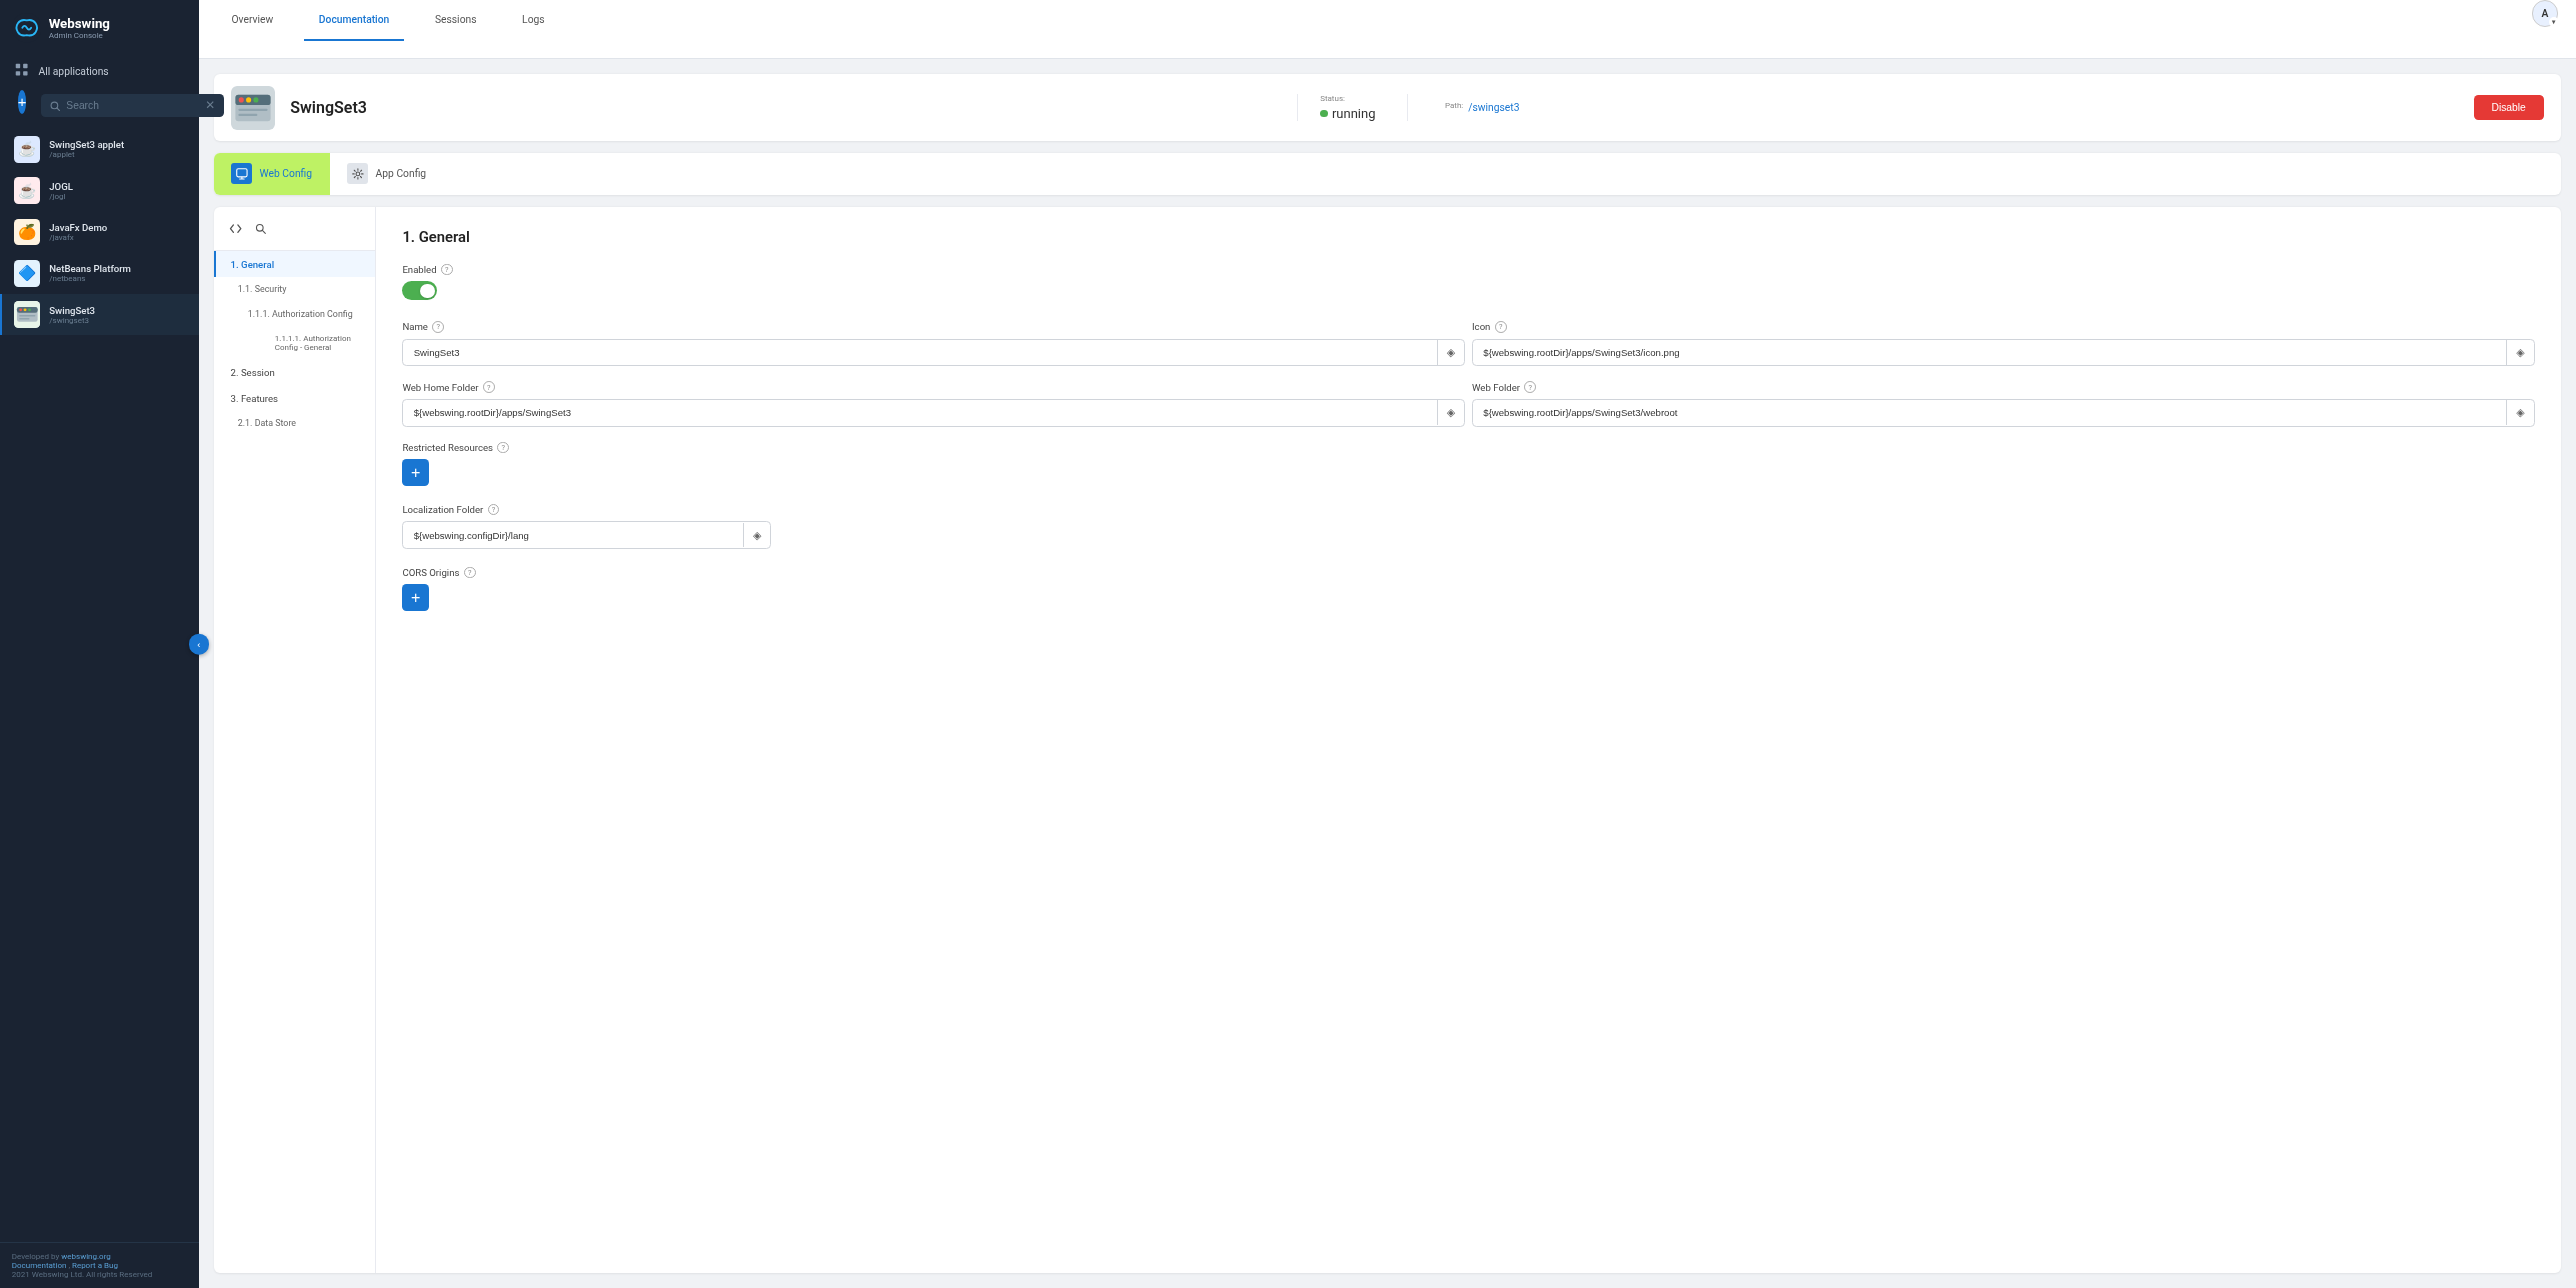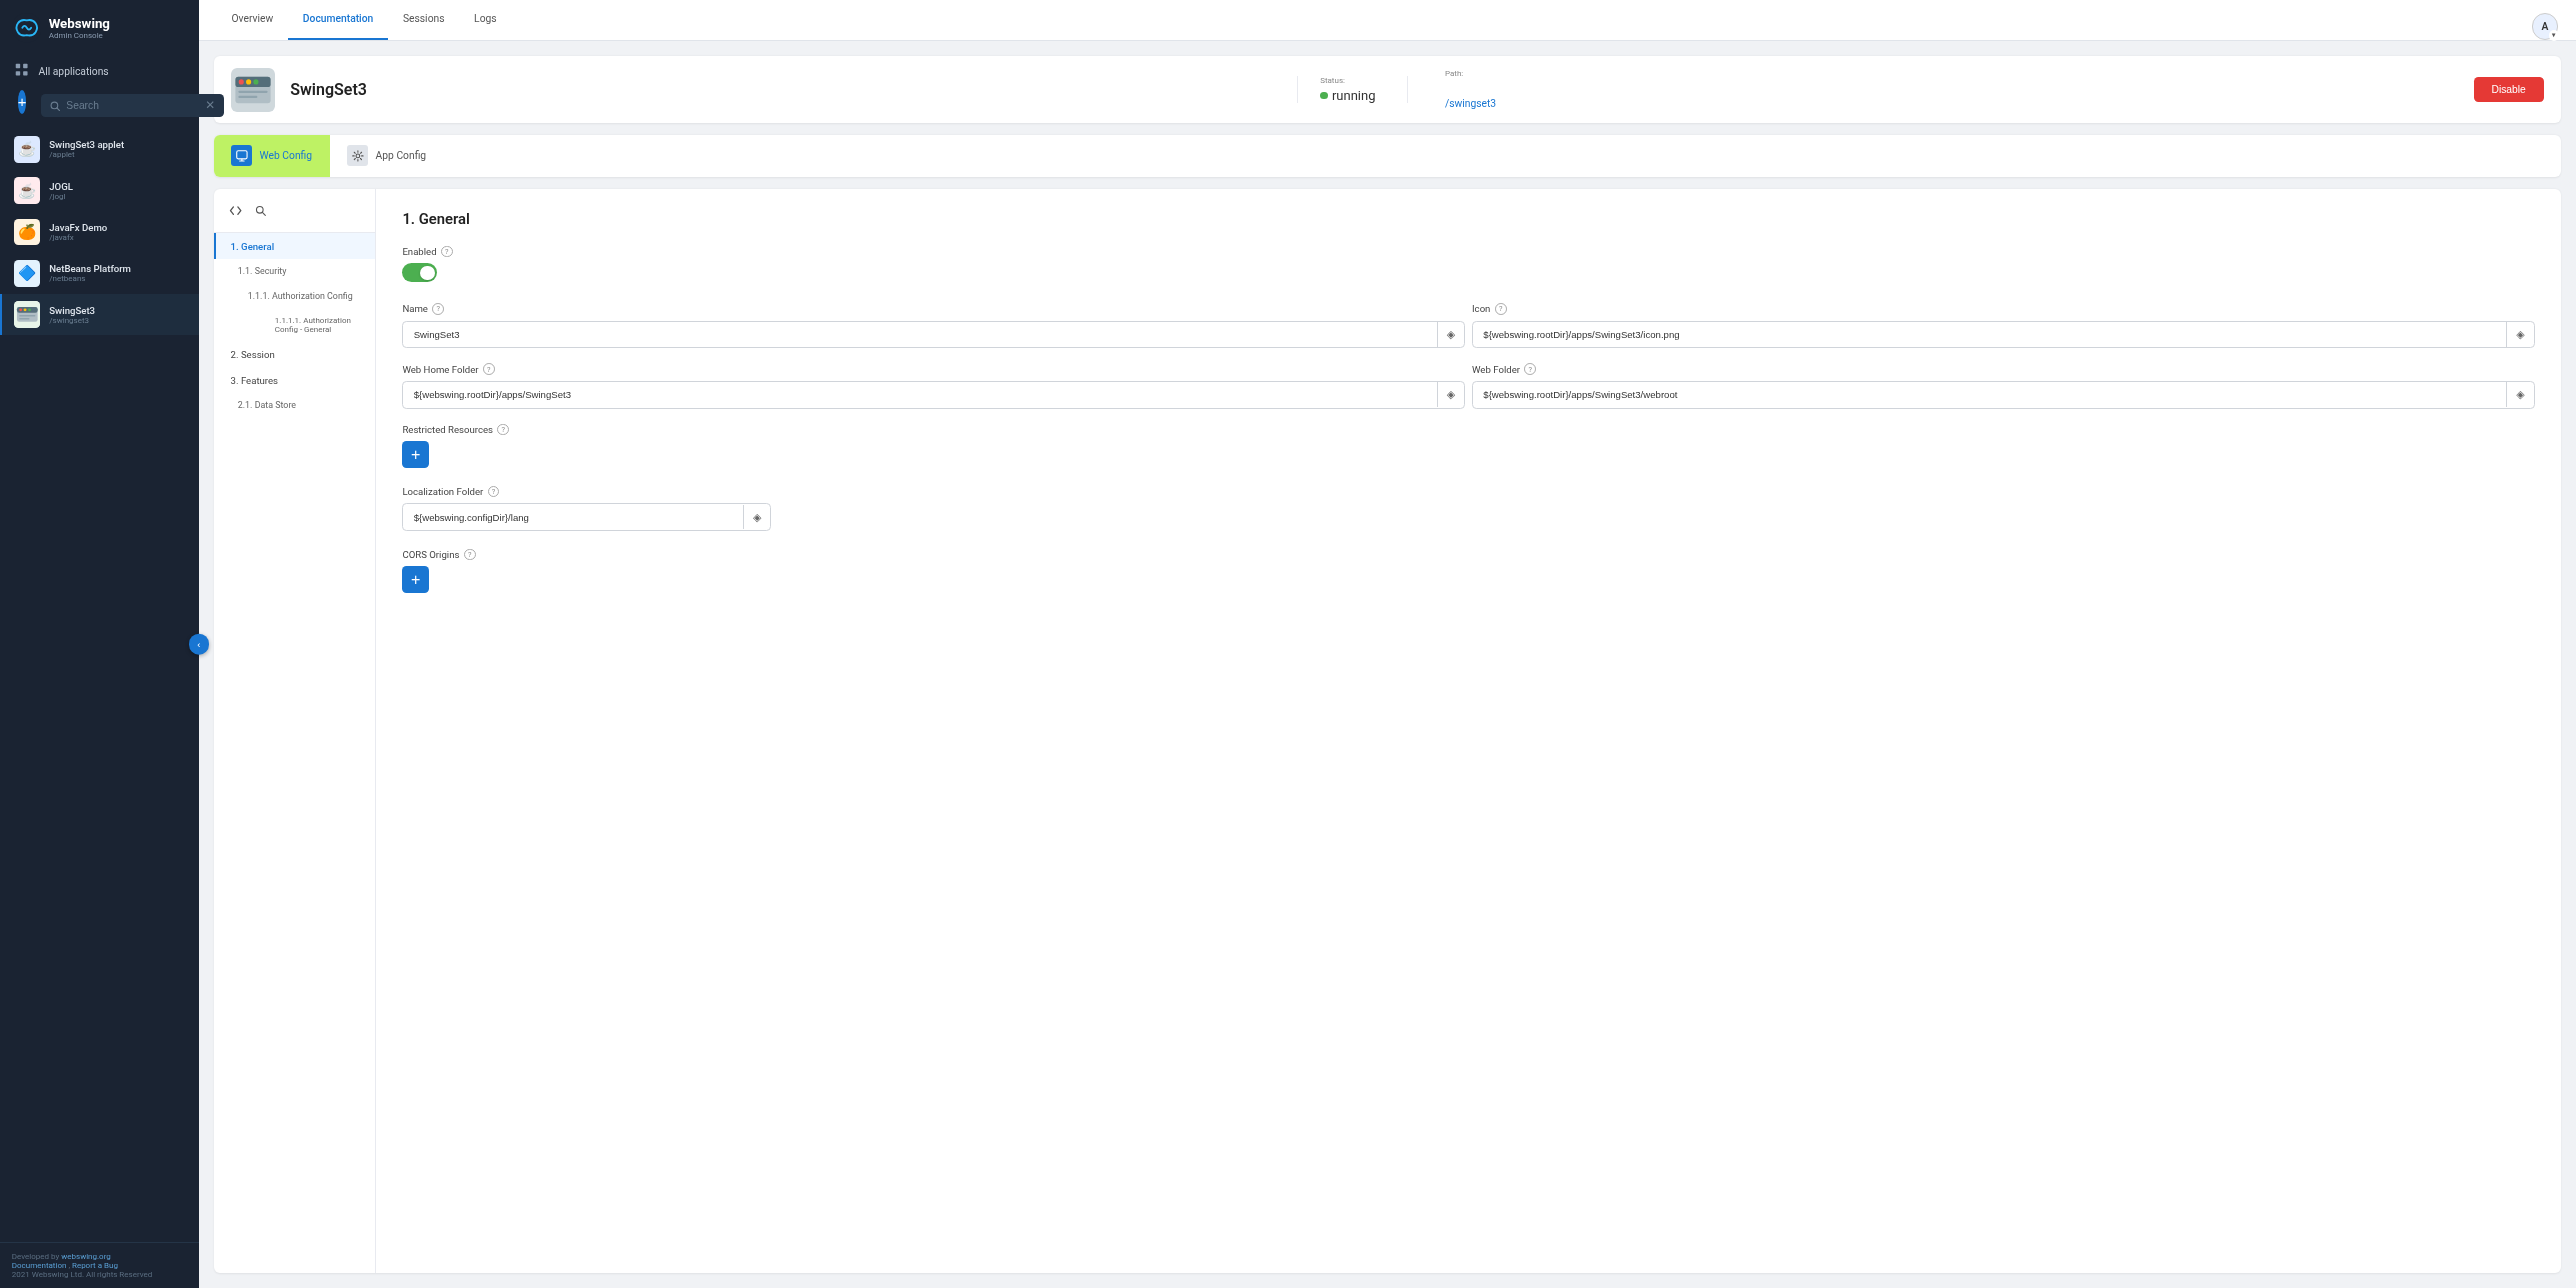--- a/index.html
+++ b/index.html
@@ -157,10 +157,10 @@
       background: #fff;
       border-bottom: 0.7px solid #e0e4ea;
       display: flex;
-      align-items: flex-end;
+      align-items: flex-start;
       padding: 0 17.7px;
-      height: 41px;
-      gap: 0;
+      height: 59px;
+      gap: 16px;
       position: relative;
     }
     .nav-tab {

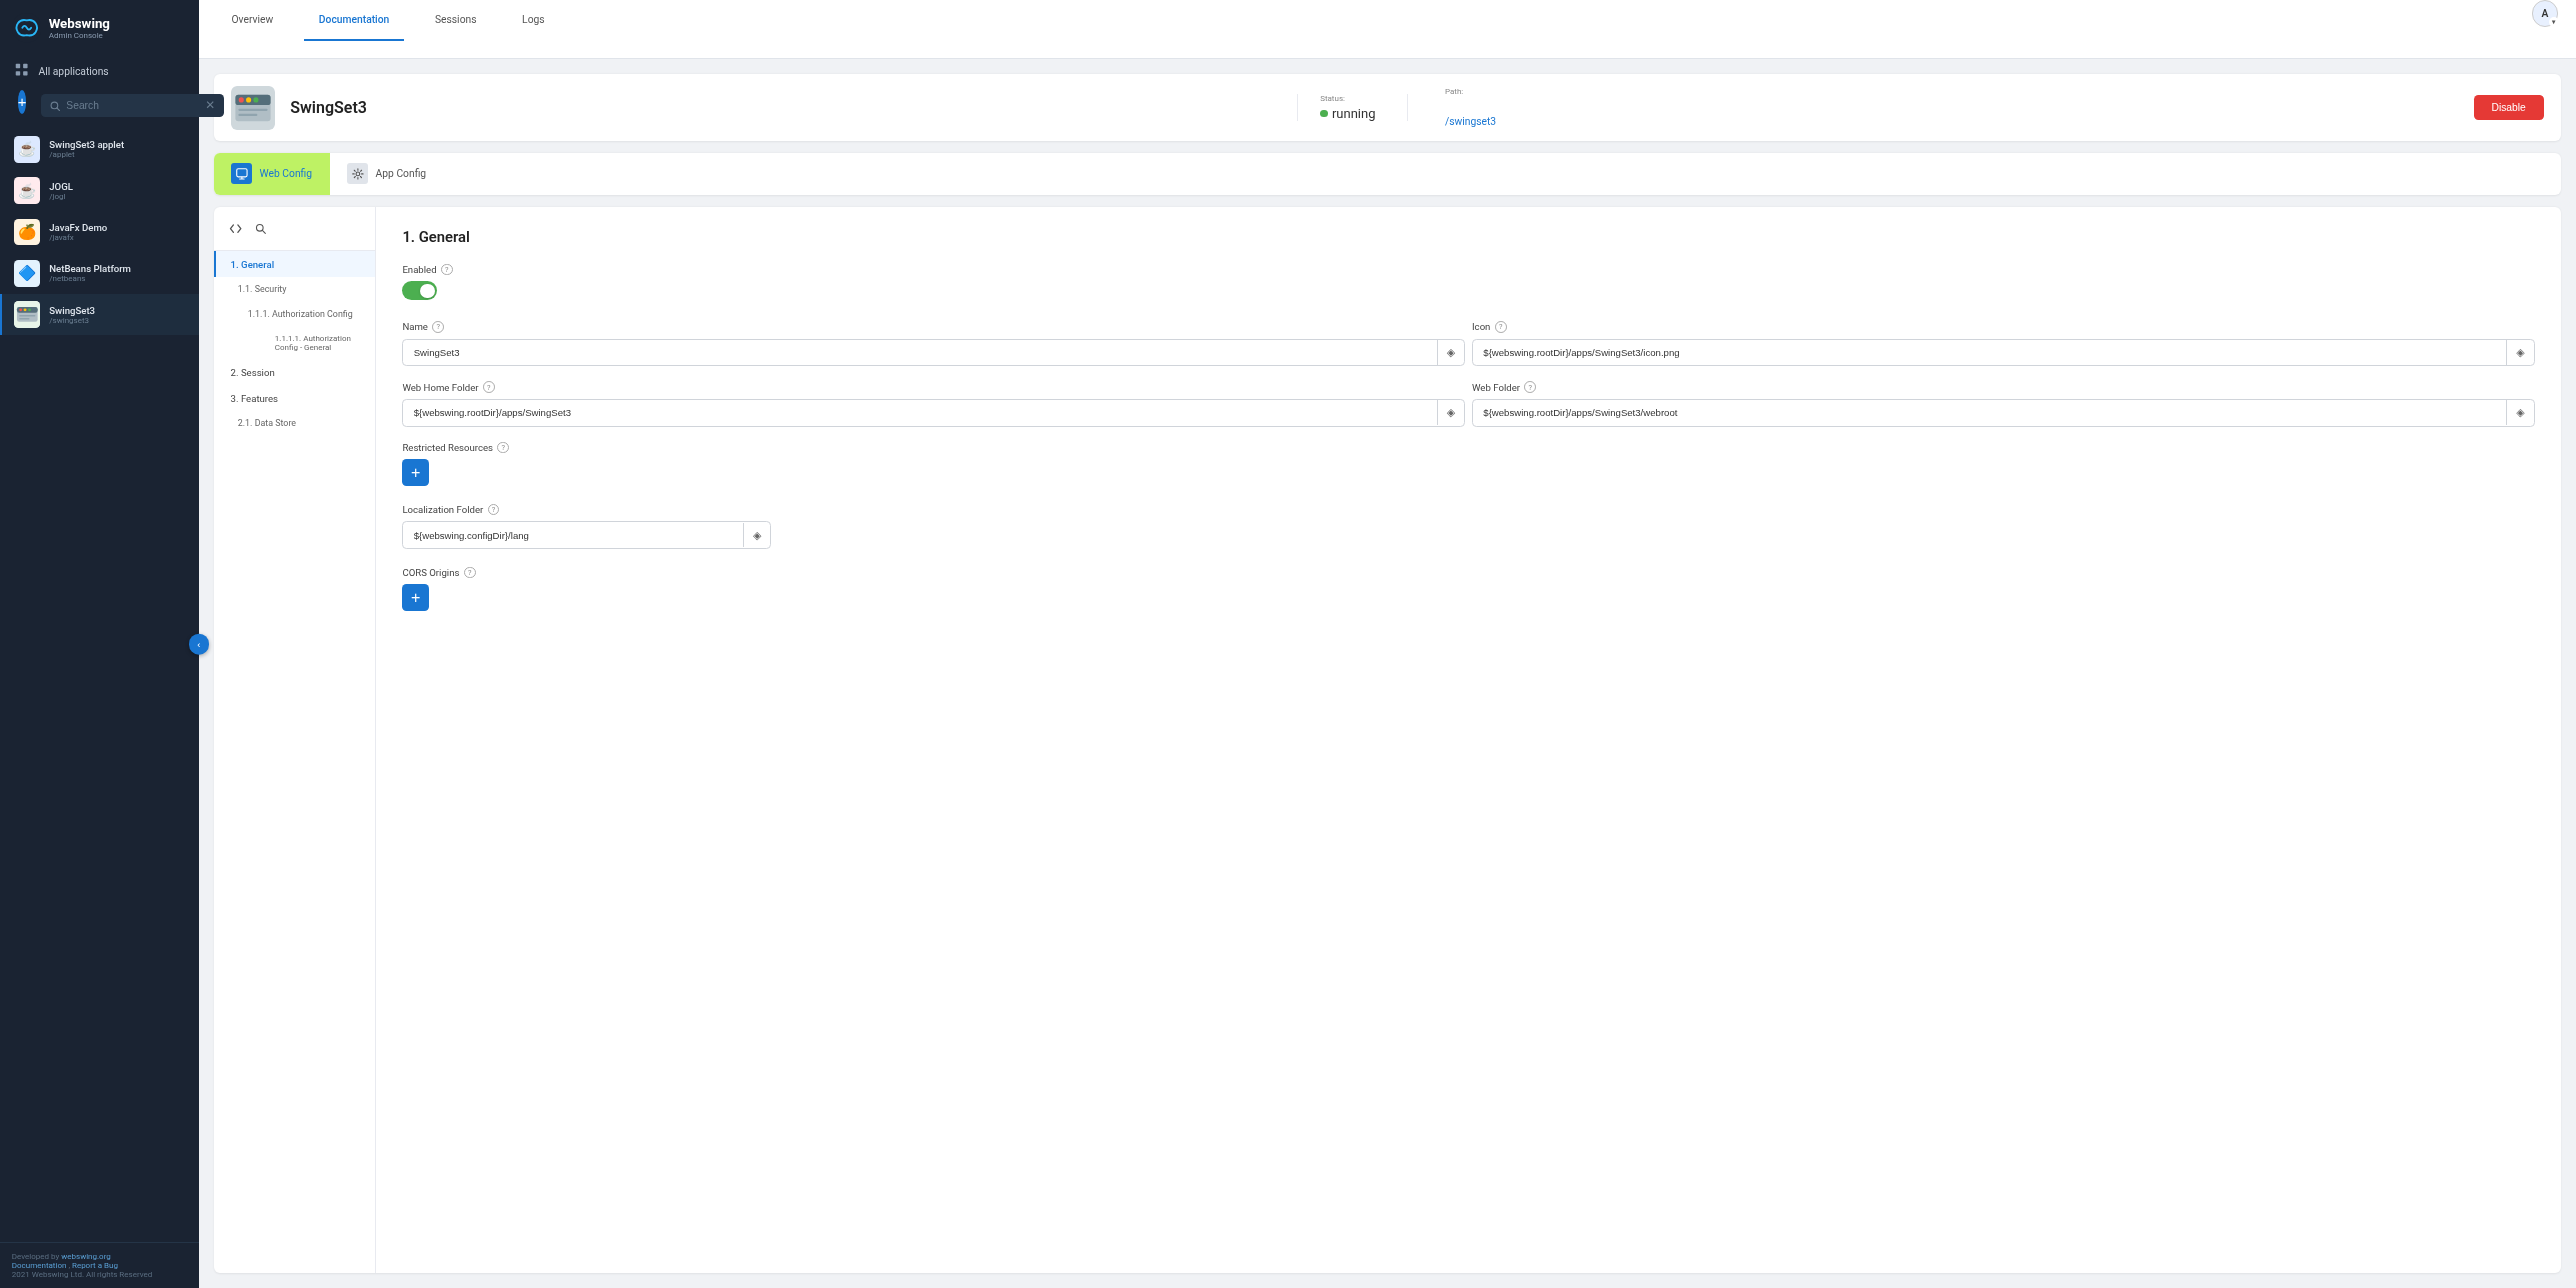--- a/index.html
+++ b/index.html
@@ -250,7 +250,7 @@
     .status-label { font-size: 8px; color: #888; }
     .status-value { display: flex; align-items: center; gap: 4.4px; font-size: 13px; color: #333; }
     .status-dot { width: 7.4px; height: 7.4px; border-radius: 50%; background: #4caf50; }
-    .path-section { display: flex; flex-direction: column; gap: 19px; flex: 1; padding: 0 22px; }
+    .path-section { display: flex; gap: 5px; flex: 1; padding: 0 22px; }
     .path-label { font-size: 8px; color: #888; }
     .path-value { font-size: 10.3px; color: #1976d2; }
     .disable-btn {

